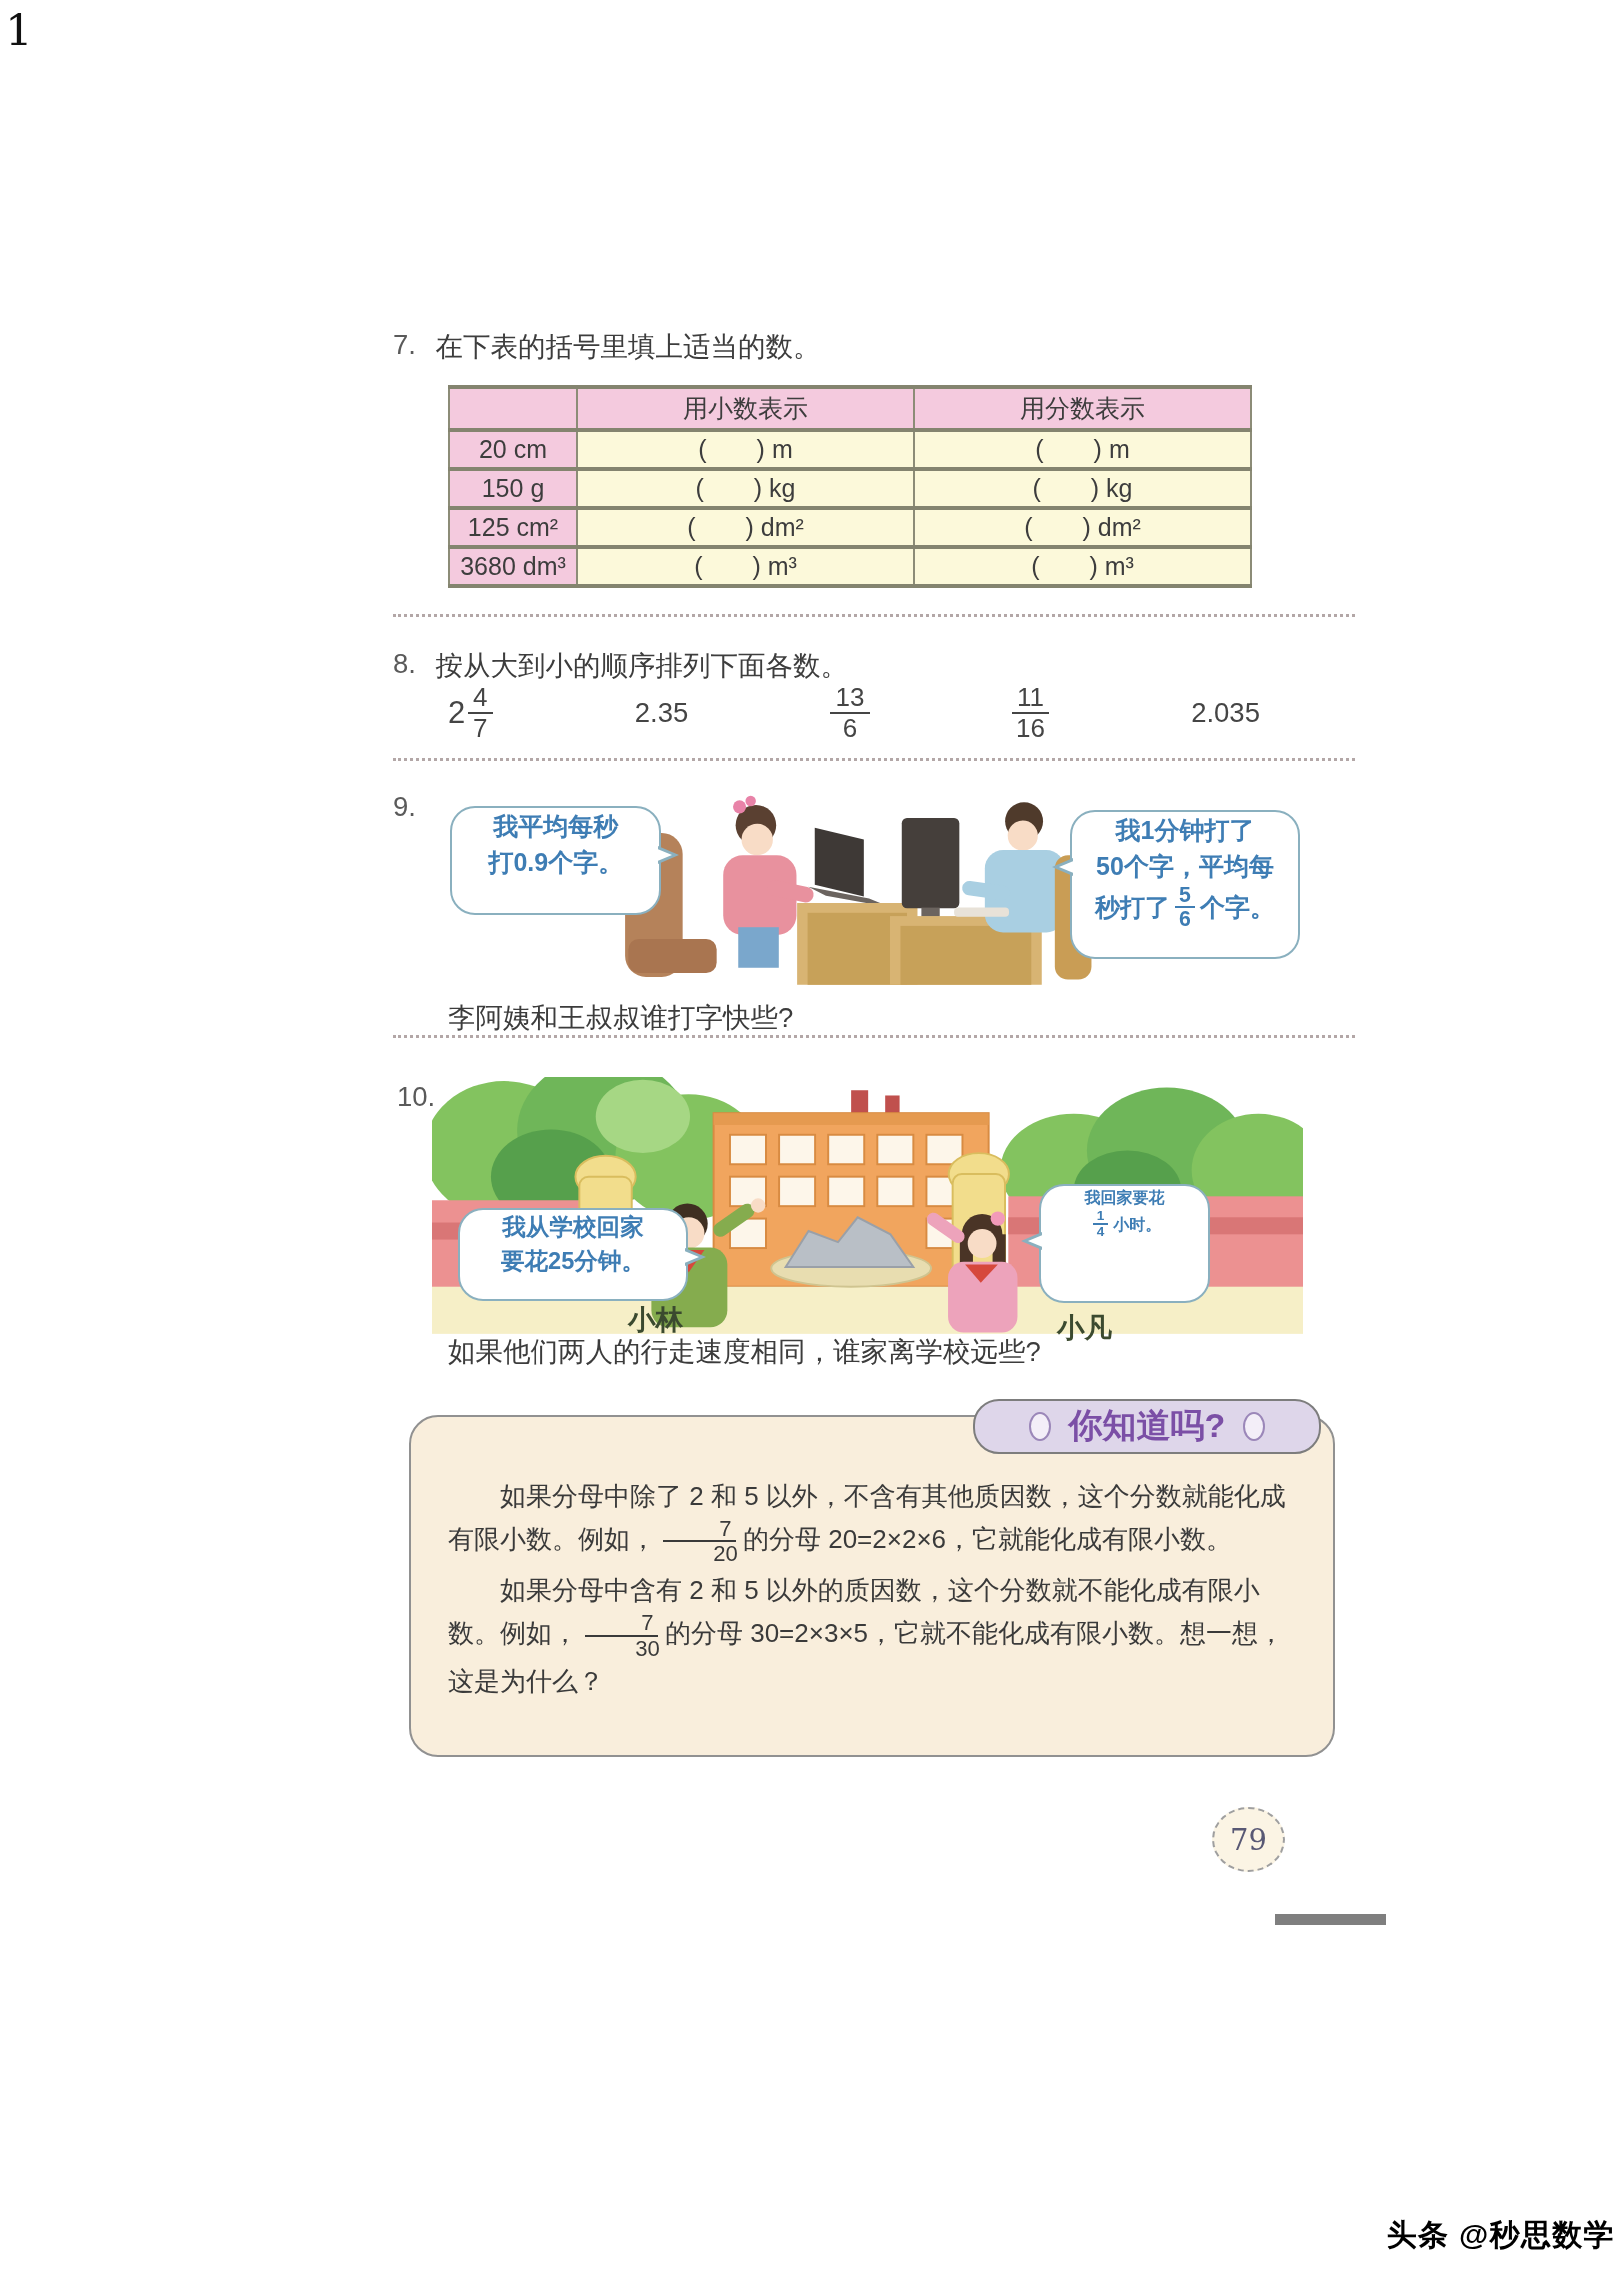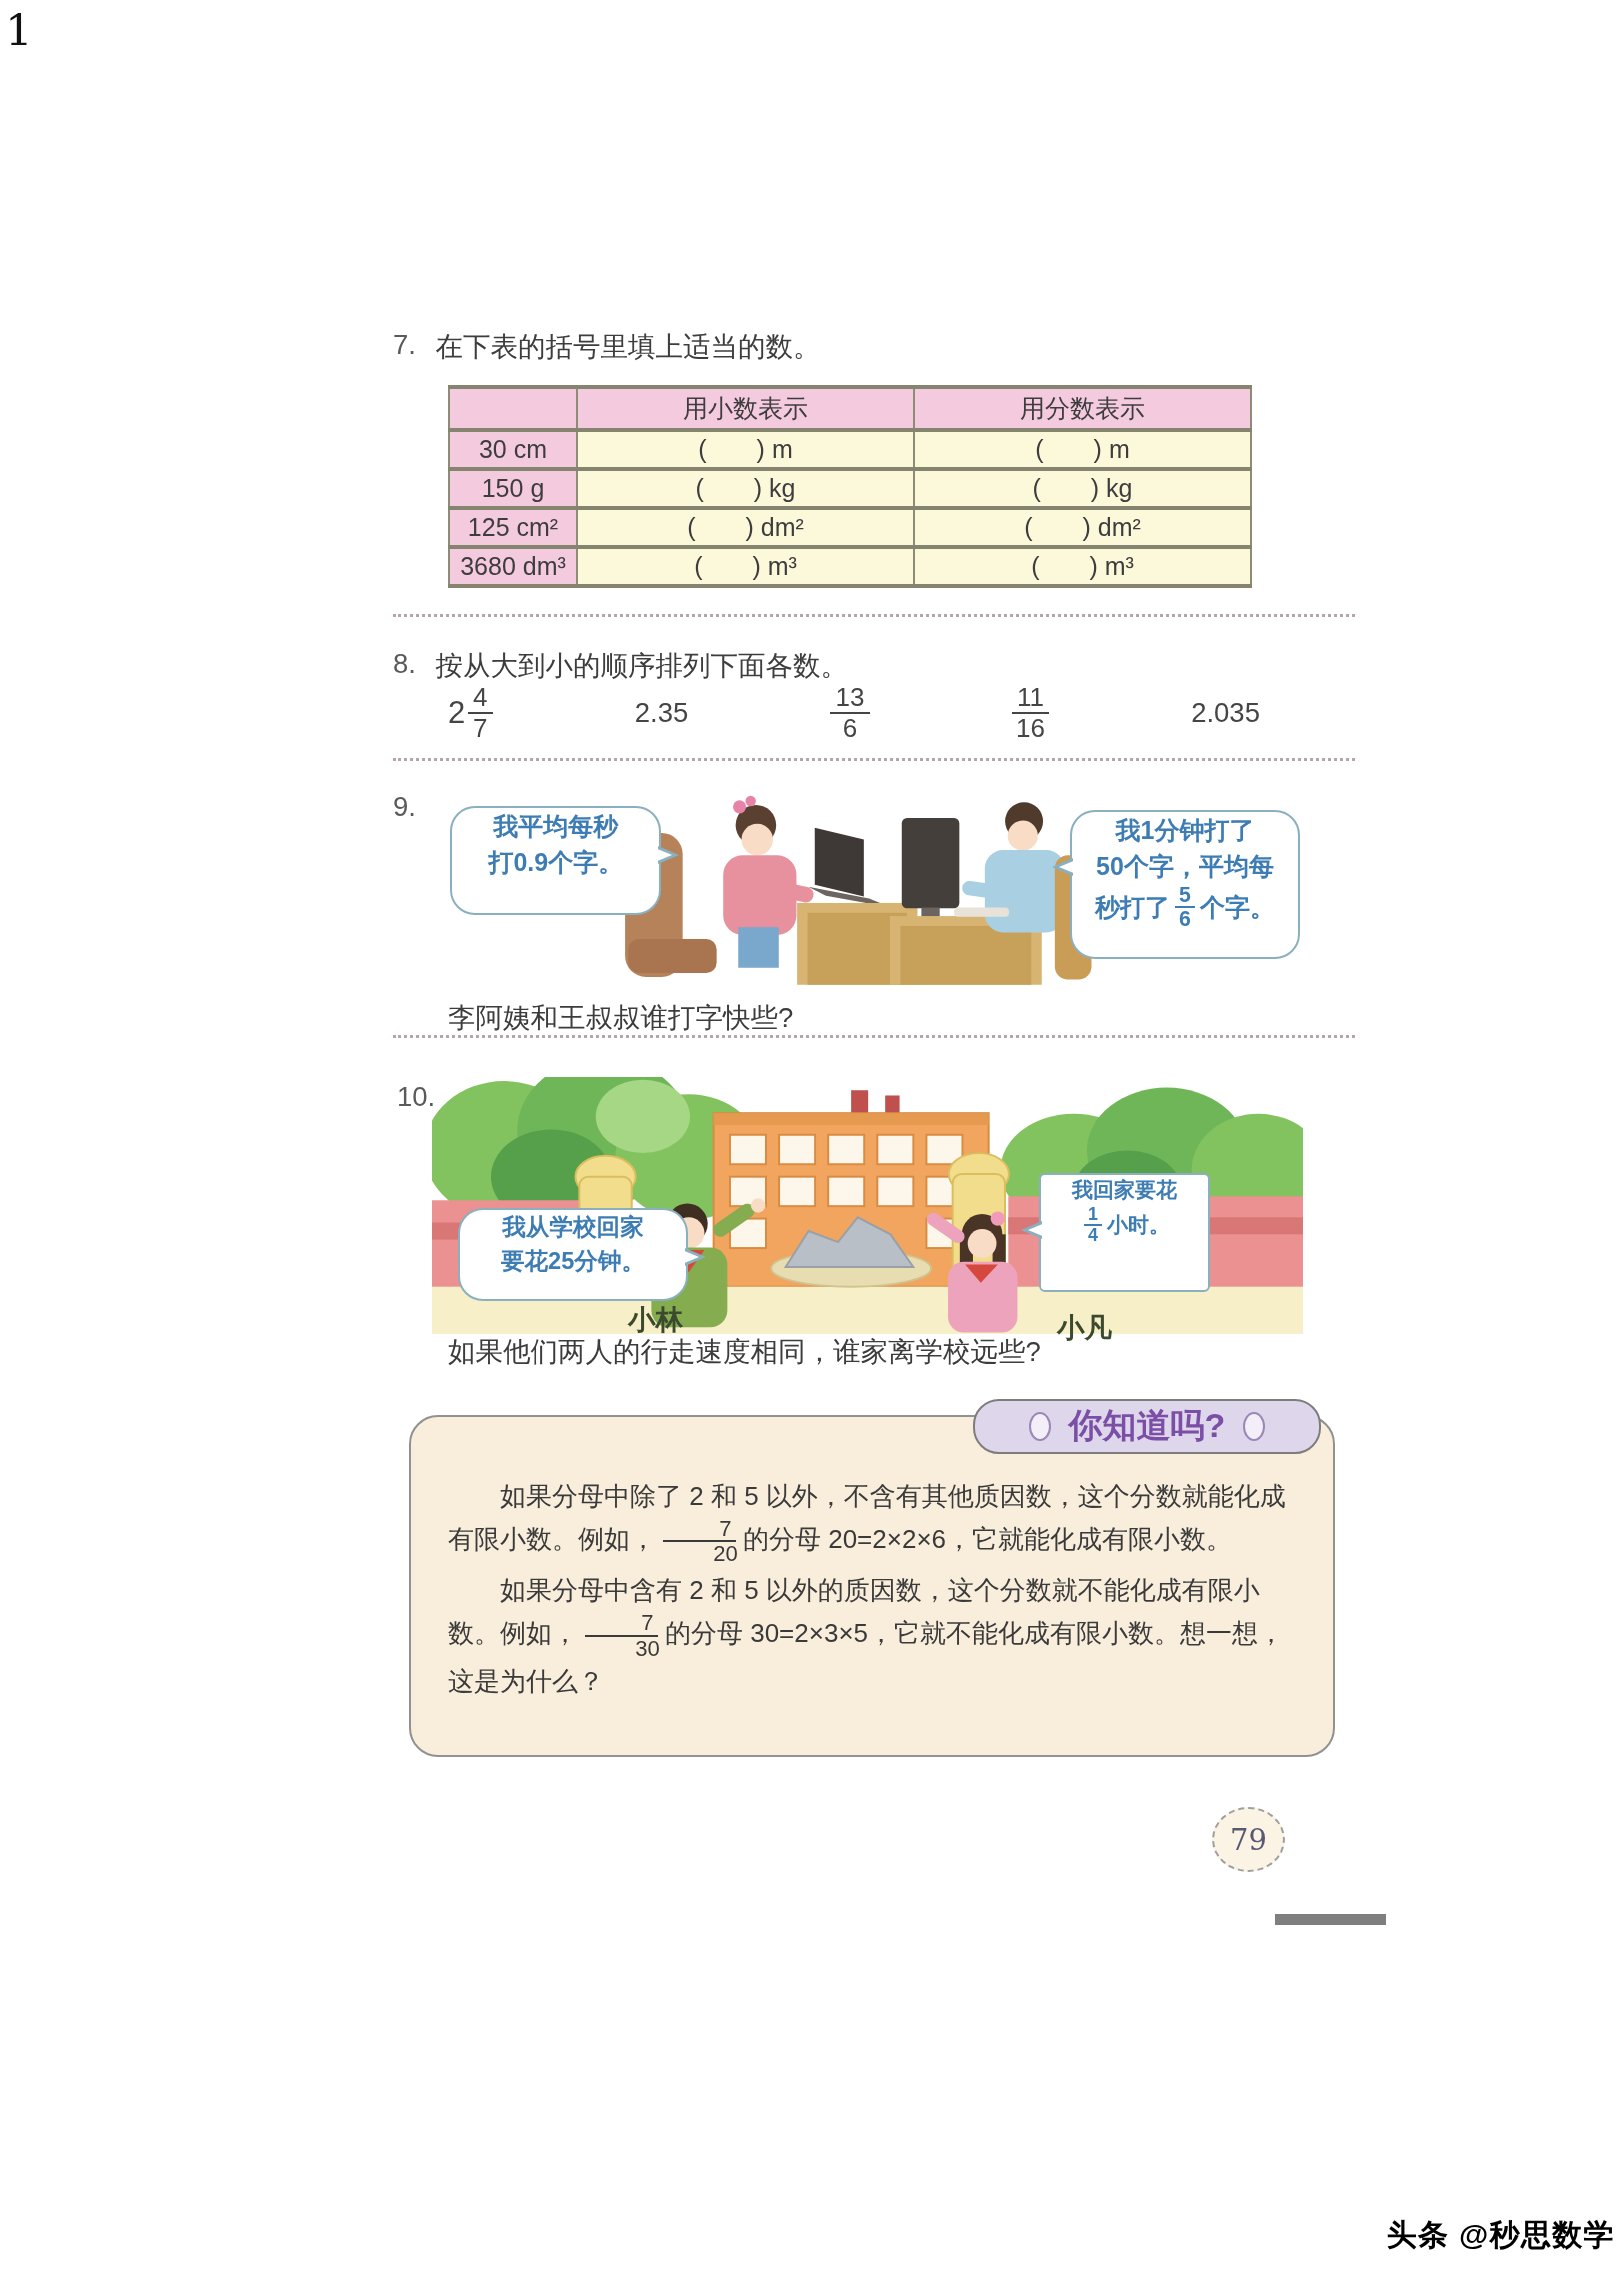--- a/index.html
+++ b/index.html
@@ -141,7 +141,7 @@
         <th>用分数表示</th>
       </tr>
       <tr>
-        <td class="rowlabel">30 cm</td>
+        <td class="rowlabel">20 cm</td>
         <td class="cell">(　　) m</td>
         <td class="cell">(　　) m</td>
       </tr>

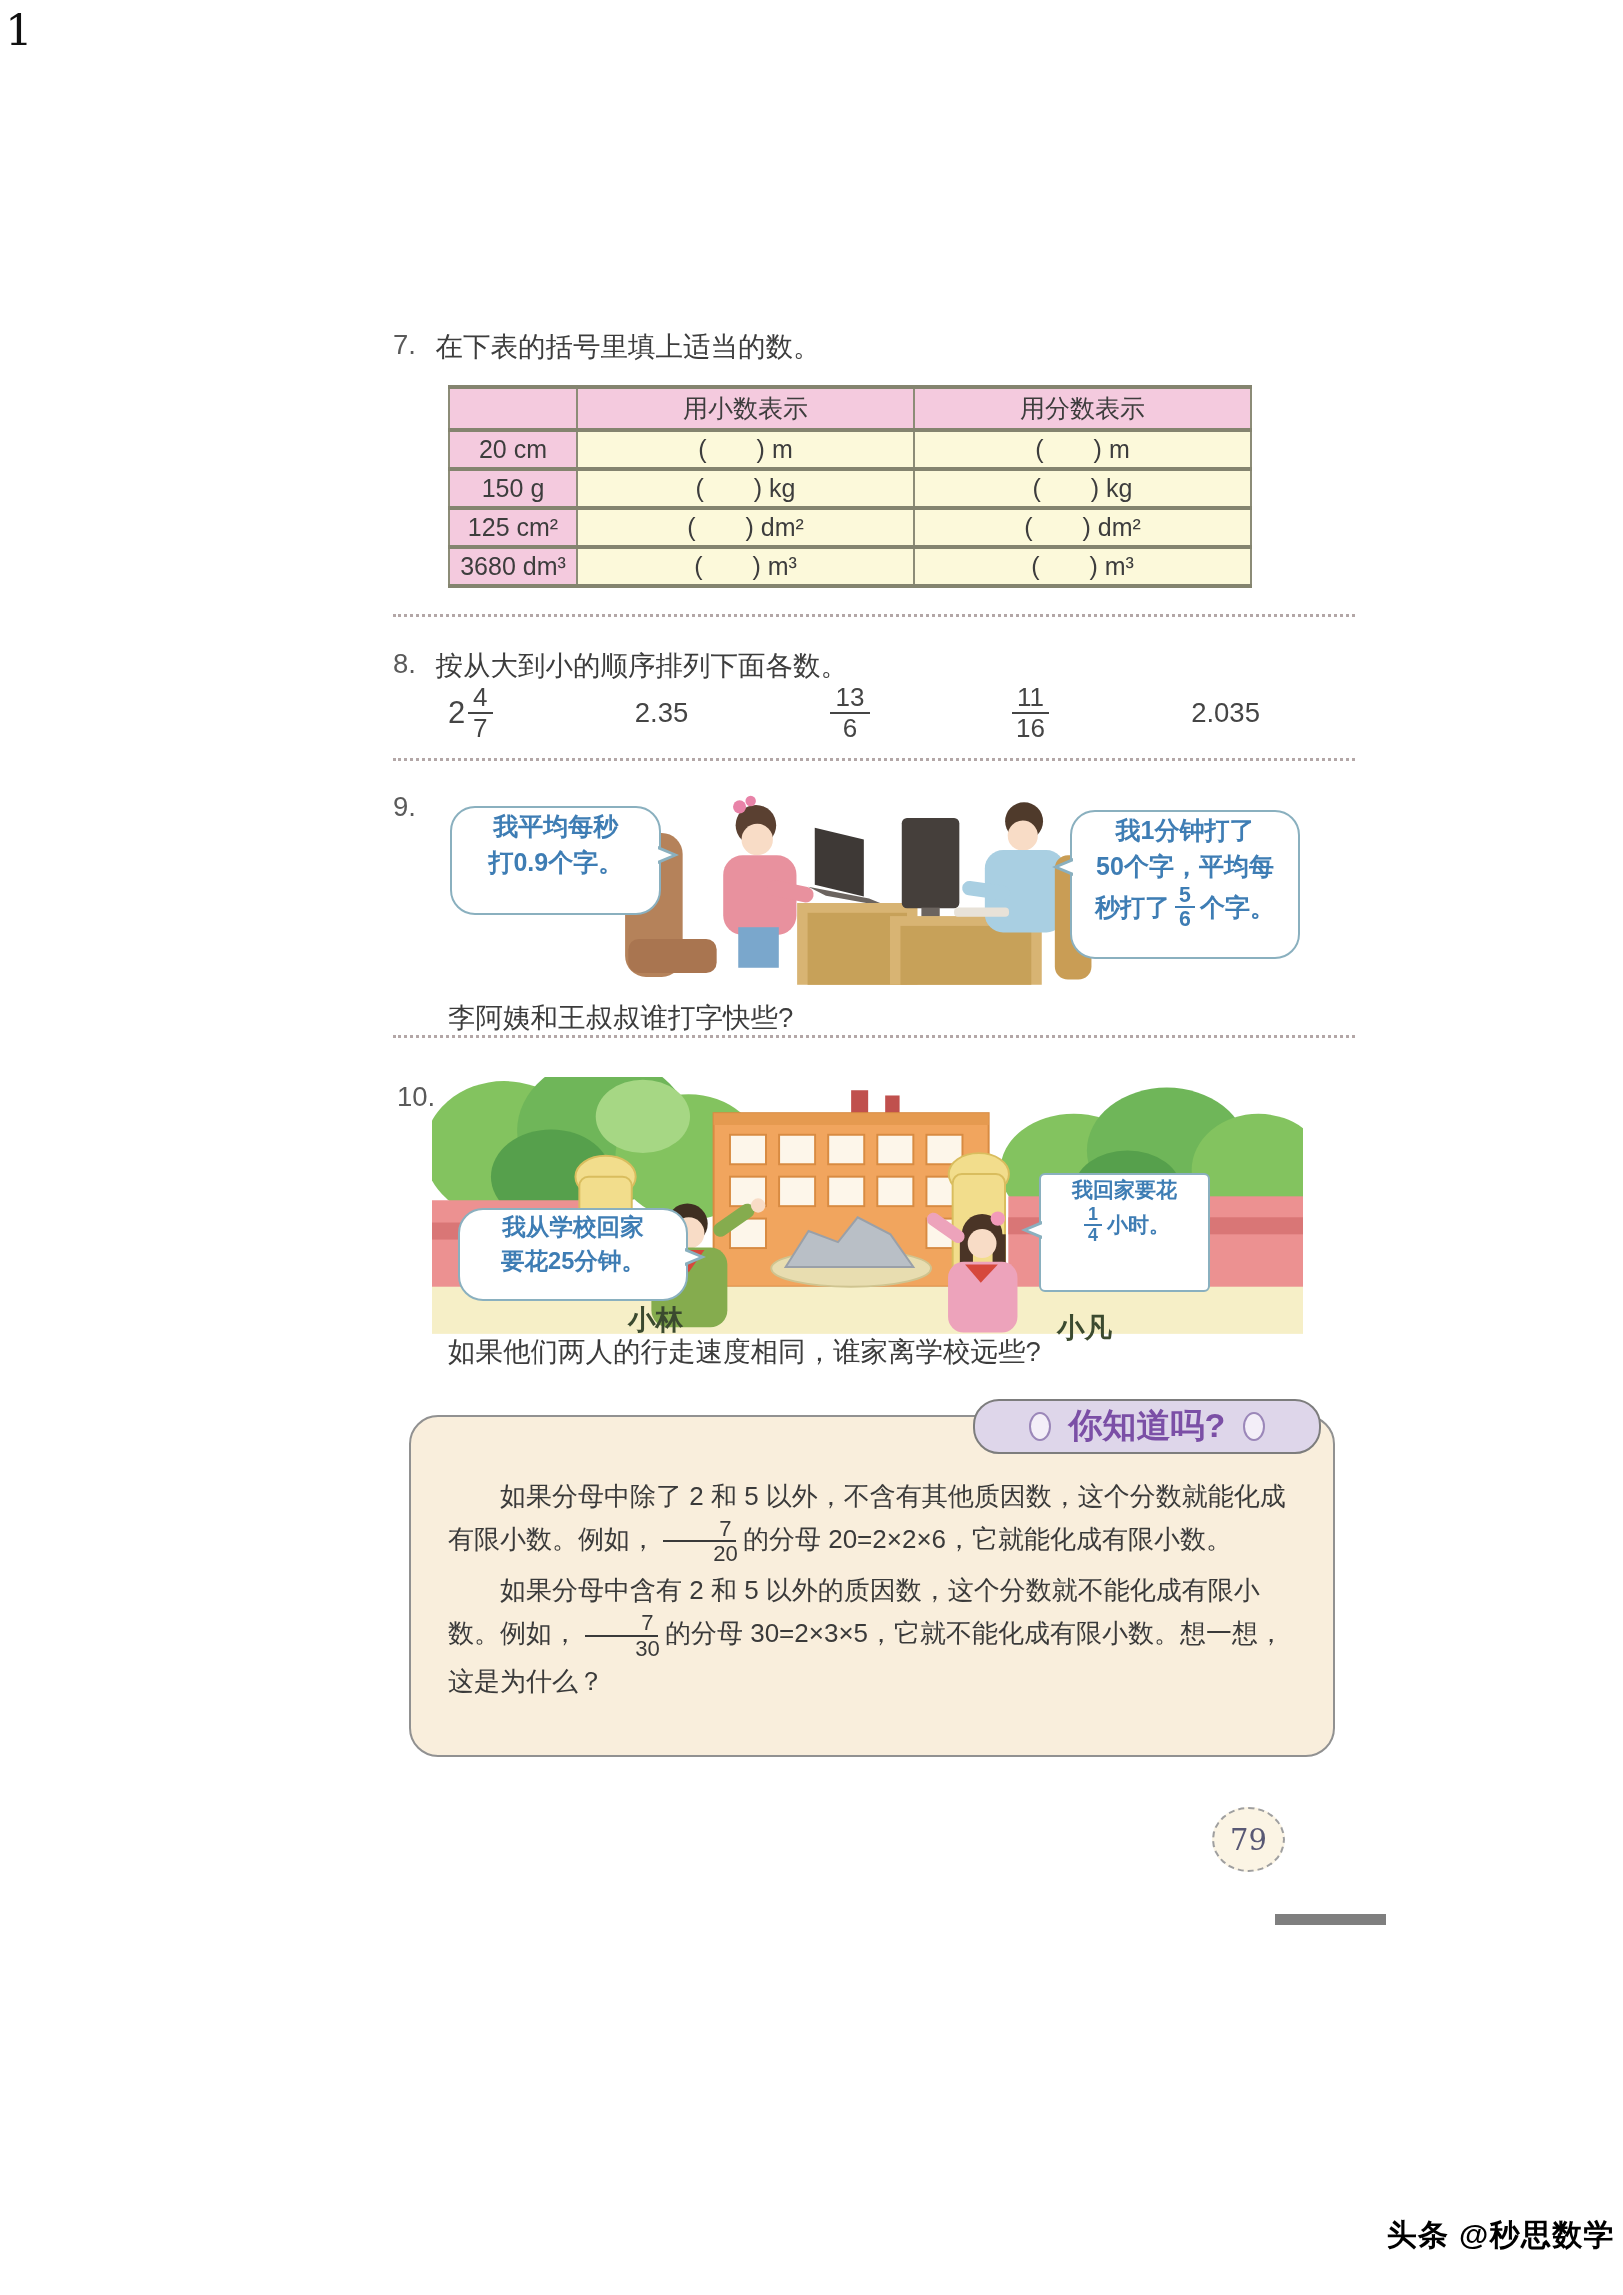--- a/index.html
+++ b/index.html
@@ -320,7 +320,7 @@
       <span>我从学校回家</span>
       <span>要花25分钟。</span>
     </div>
-    <div class="bubble tail-left" style="left:607px; top:96px; width:171px; height:119px; font-size:21px;border-radius:6px;">
+    <div class="bubble tail-left" style="left:607px; top:107px; width:171px; height:119px; font-size:16px;">
       <span>我回家要花</span>
       <span class="brow">
         <span class="ifrac">

